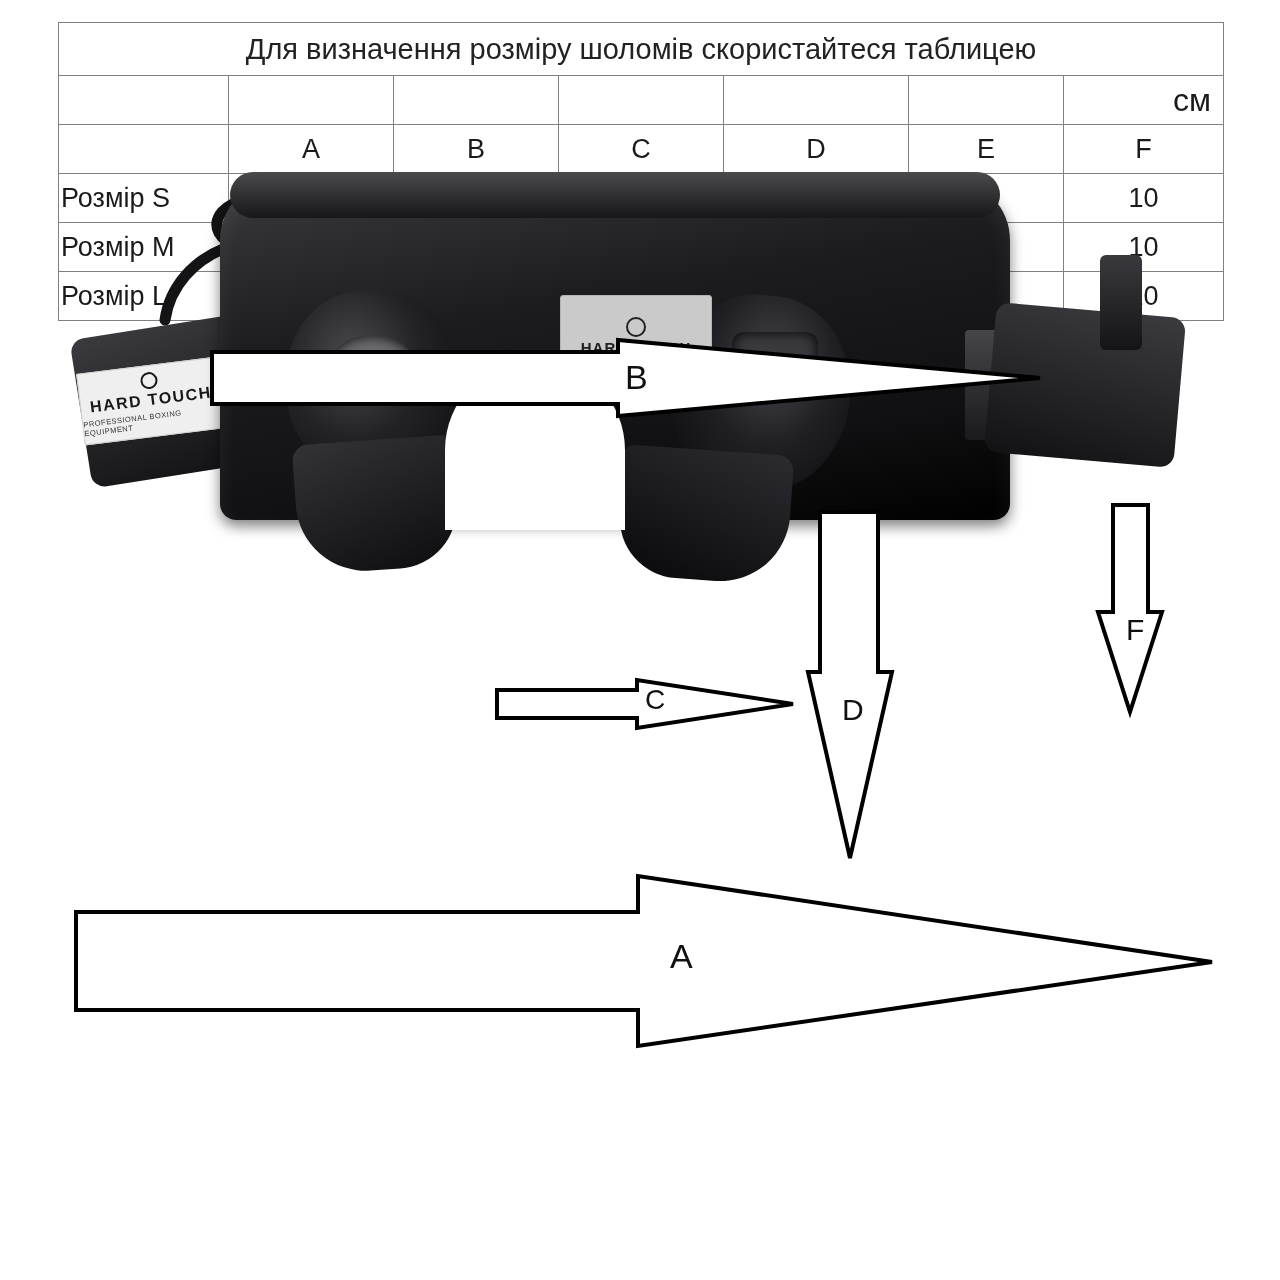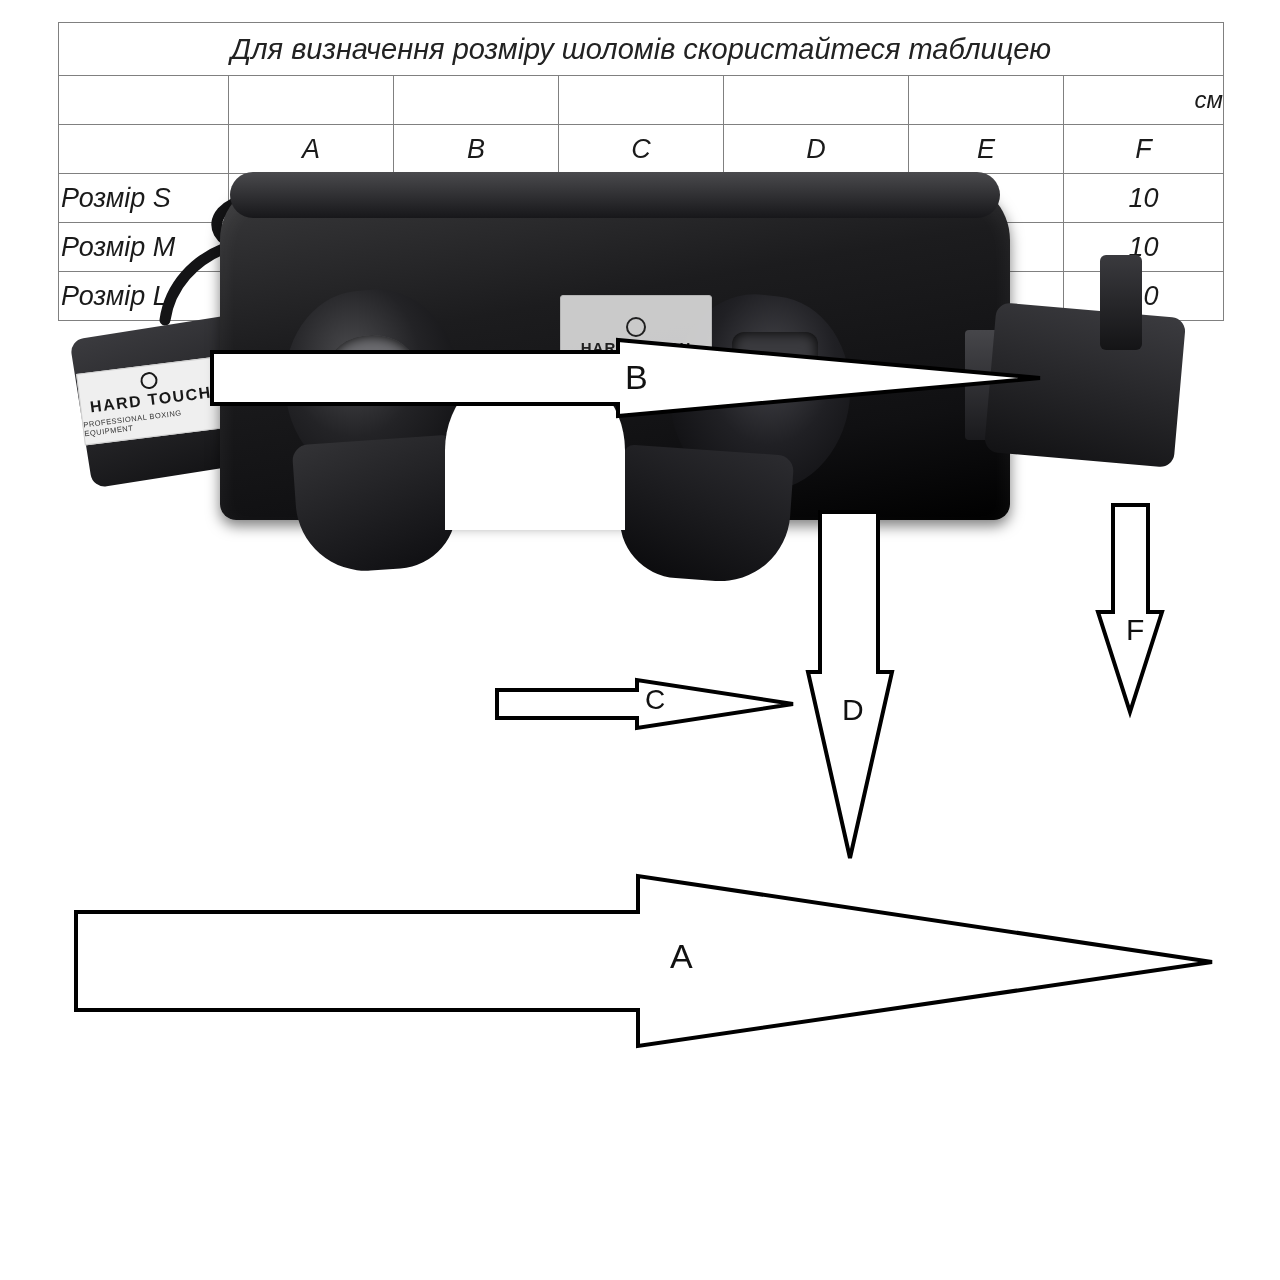--- a/index.html
+++ b/index.html
@@ -36,7 +36,6 @@
     height: 48px;
     padding: 0;
     font-family: "Liberation Sans", sans-serif;
-    font-style: italic;
   }
   table.size-table tr.title-row td {
     border: 1px solid #808080;

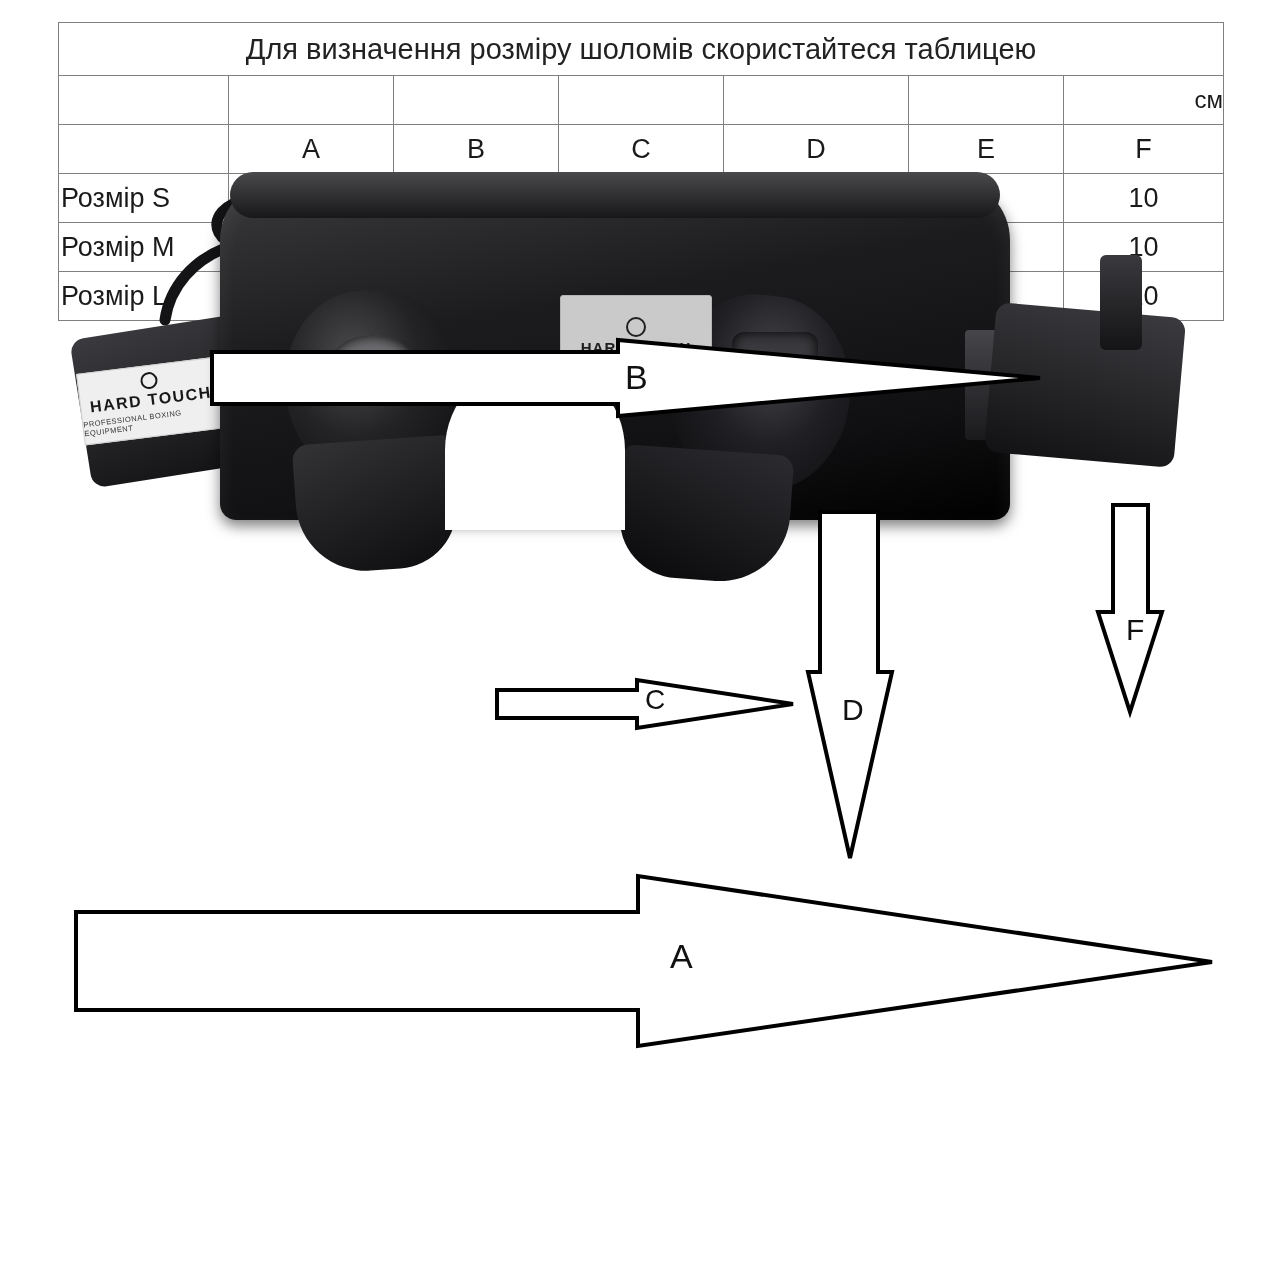--- a/index.html
+++ b/index.html
@@ -50,7 +50,8 @@
   }
   table.size-table td.unit {
     text-align: right;
-    font-size: 24px;
+    padding-right: 12px;
+    font-size: 32px;
   }
   table.size-table td.blank {
     border-left: 1px solid #808080;

